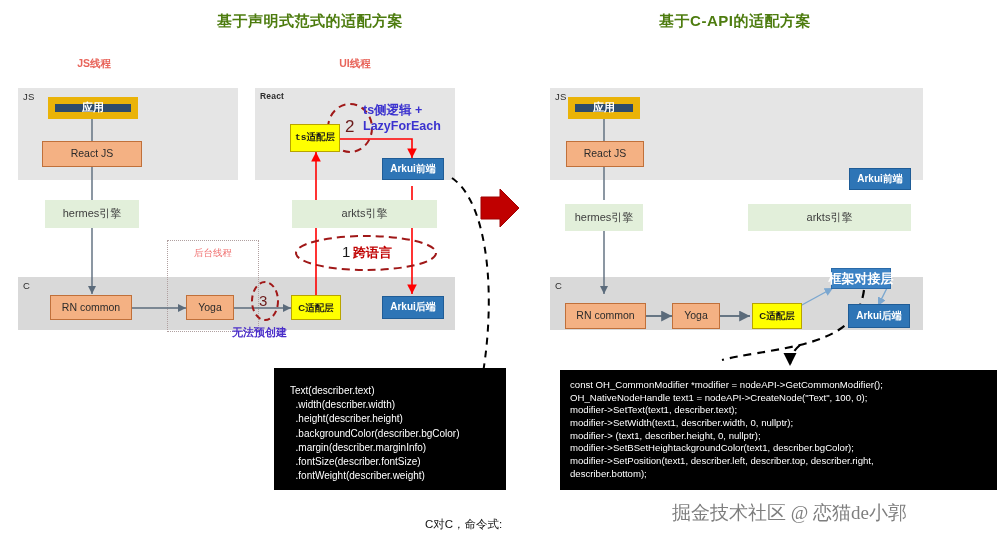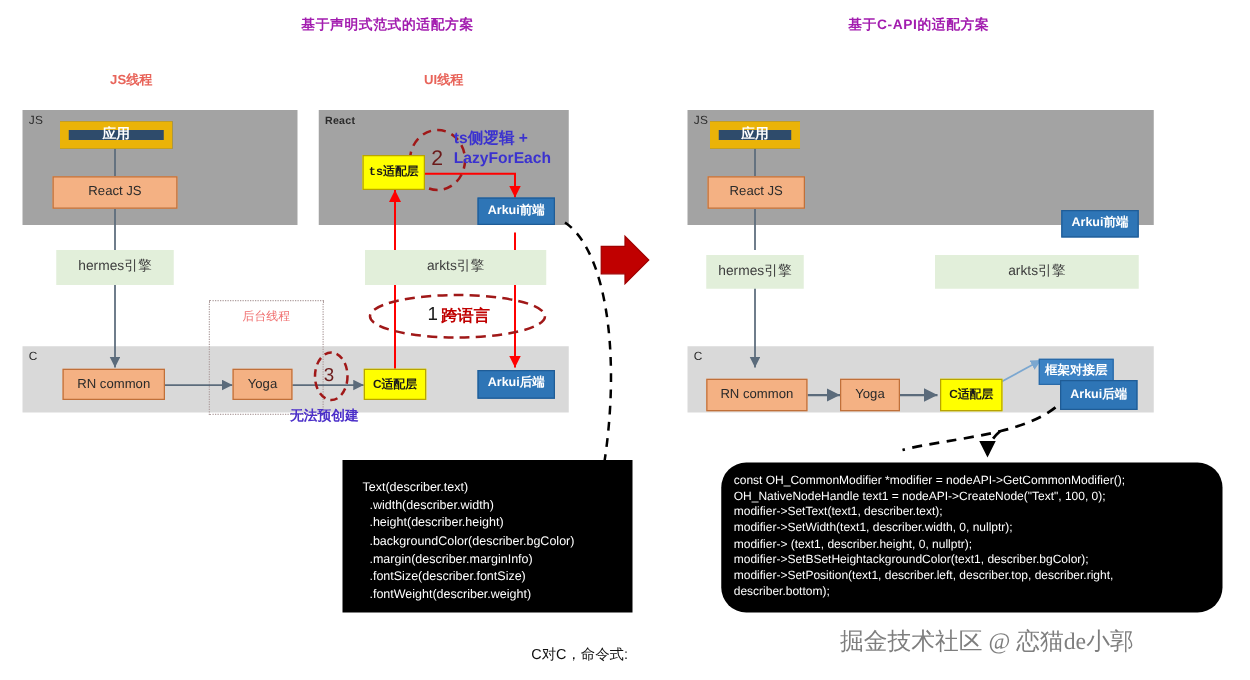--- a/index.html
+++ b/index.html
@@ -11,7 +11,7 @@
   .abs{position:absolute;}
   
   .diagram-title{
-    font-size:11px;font-weight:bold;color:#a21caf;letter-spacing:.5px;
+    font-size:15px;font-weight:bold;color:#4d7c0f;letter-spacing:.5px;
     text-align:center;white-space:nowrap;
   }
   .thread-label{

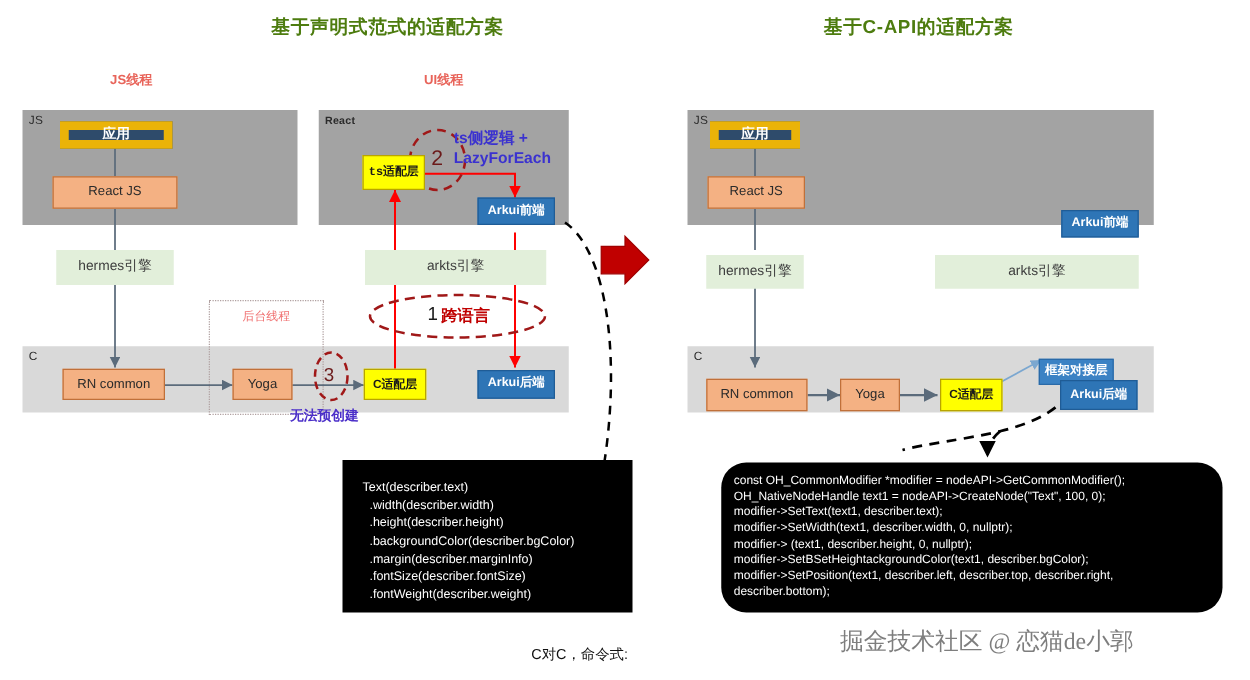--- a/index.html
+++ b/index.html
@@ -66,7 +66,7 @@
 
 <div class="abs diagram-title" style="left:120px;top:12px;width:380px;">基于声明式范式的适配方案</div>
 
-<div class="abs thread-label" style="left:70px;top:57px;width:70px;">JS线程</div>
+<div class="abs thread-label" style="left:41px;top:57px;width:70px;text-align:right;">JS线程</div>
 
 <div class="abs thread-label" style="left:320px;top:57px;width:70px;">UI线程</div>
 

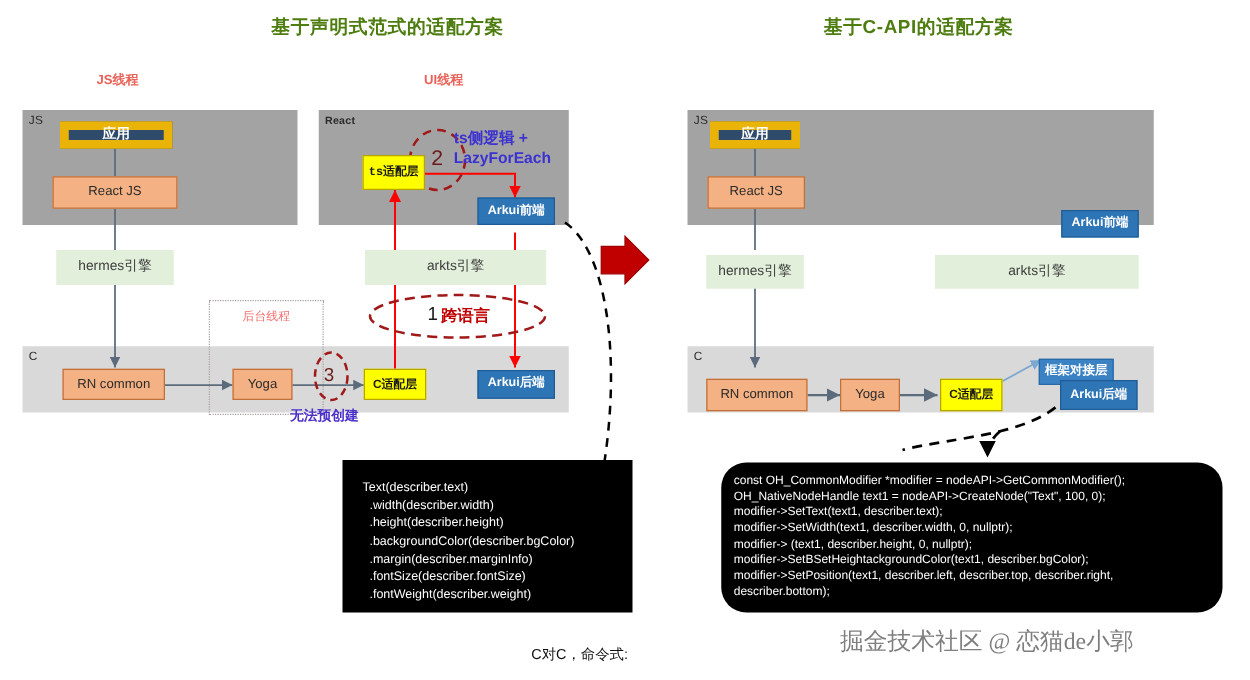--- a/index.html
+++ b/index.html
@@ -20,7 +20,7 @@
   }
   
   .region{box-sizing:border-box;}
-  .region-js{background:#a3a3a3;}
+  .region-js{background:#e5e5e5;}
   .region-c{background:#d9d9d9;}
   .region-tag{
     position:absolute;left:5px;top:3px;font-size:9.5px;color:#2b2b2b;

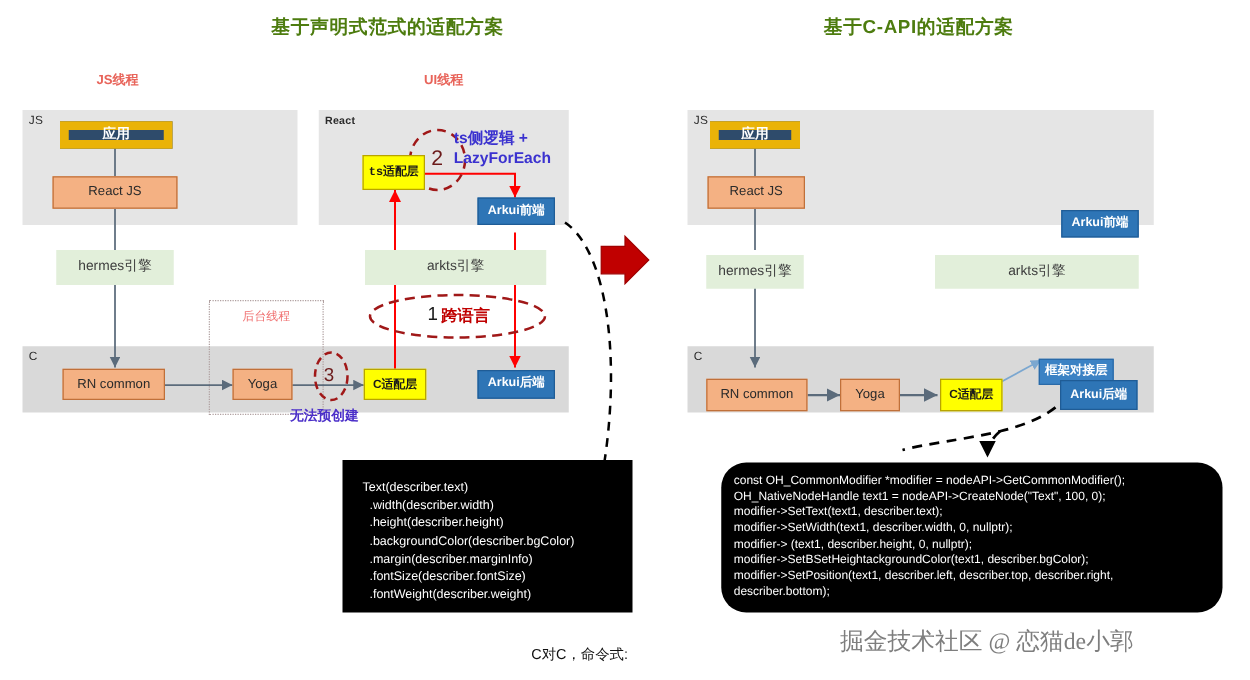--- a/index.html
+++ b/index.html
@@ -37,7 +37,7 @@
   .node-green{background:#e2efda;border:none;color:#3d3d3d;font-size:11px;}
   .node-yellow{background:#ffff00;border:1px solid #b8a400;color:#1a1a1a;font-weight:bold;font-size:9.5px;}
   .node-blue{background:#2e75b6;border:1px solid #1f5c96;color:#ffffff;font-weight:bold;font-size:10px;}
-  .node-blue-light{background:#3b82c4;border:1px solid #2a6aa8;color:#ffffff;font-weight:bold;font-size:10px;margin-top:19px;}
+  .node-blue-light{background:#3b82c4;border:1px solid #2a6aa8;color:#ffffff;font-weight:bold;font-size:13px;}
   
   .anno-blue{color:#3b32cf;font-weight:bold;white-space:nowrap;}
   .anno-purple{color:#4b2fc9;font-weight:bold;white-space:nowrap;font-size:11px;}

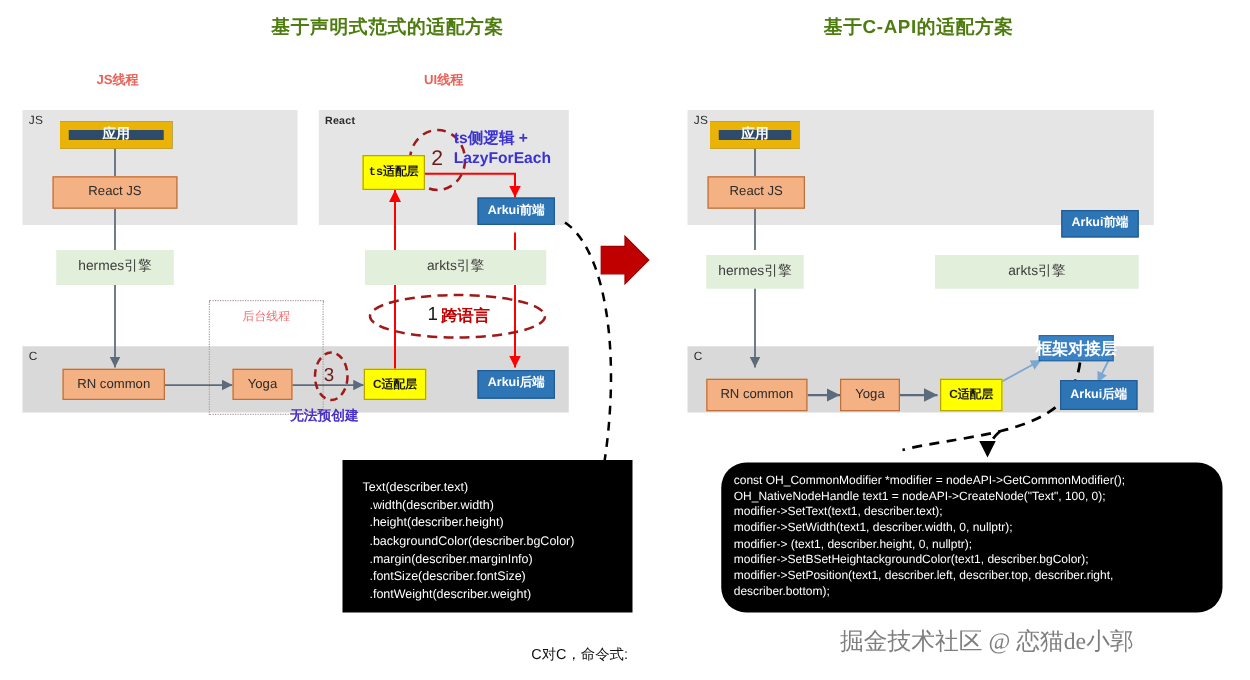--- a/index.html
+++ b/index.html
@@ -220,7 +220,7 @@
 
 <div class="abs node node-blue" style="left:848px;top:304px;width:62px;height:24px;">Arkui后端</div>
 
-<div class="abs code-block code-right" style="left:577px;top:370px;width:401px;height:120px;border-radius:20px;"><span id="code-right-text">const OH_CommonModifier *modifier = nodeAPI-&gt;GetCommonModifier();
+<div class="abs code-block code-right" style="left:560px;top:370px;width:437px;height:120px;"><span id="code-right-text">const OH_CommonModifier *modifier = nodeAPI-&gt;GetCommonModifier();
 OH_NativeNodeHandle text1 = nodeAPI-&gt;CreateNode("Text", 100, 0);
 modifier-&gt;SetText(text1, describer.text);
 modifier-&gt;SetWidth(text1, describer.width, 0, nullptr);

